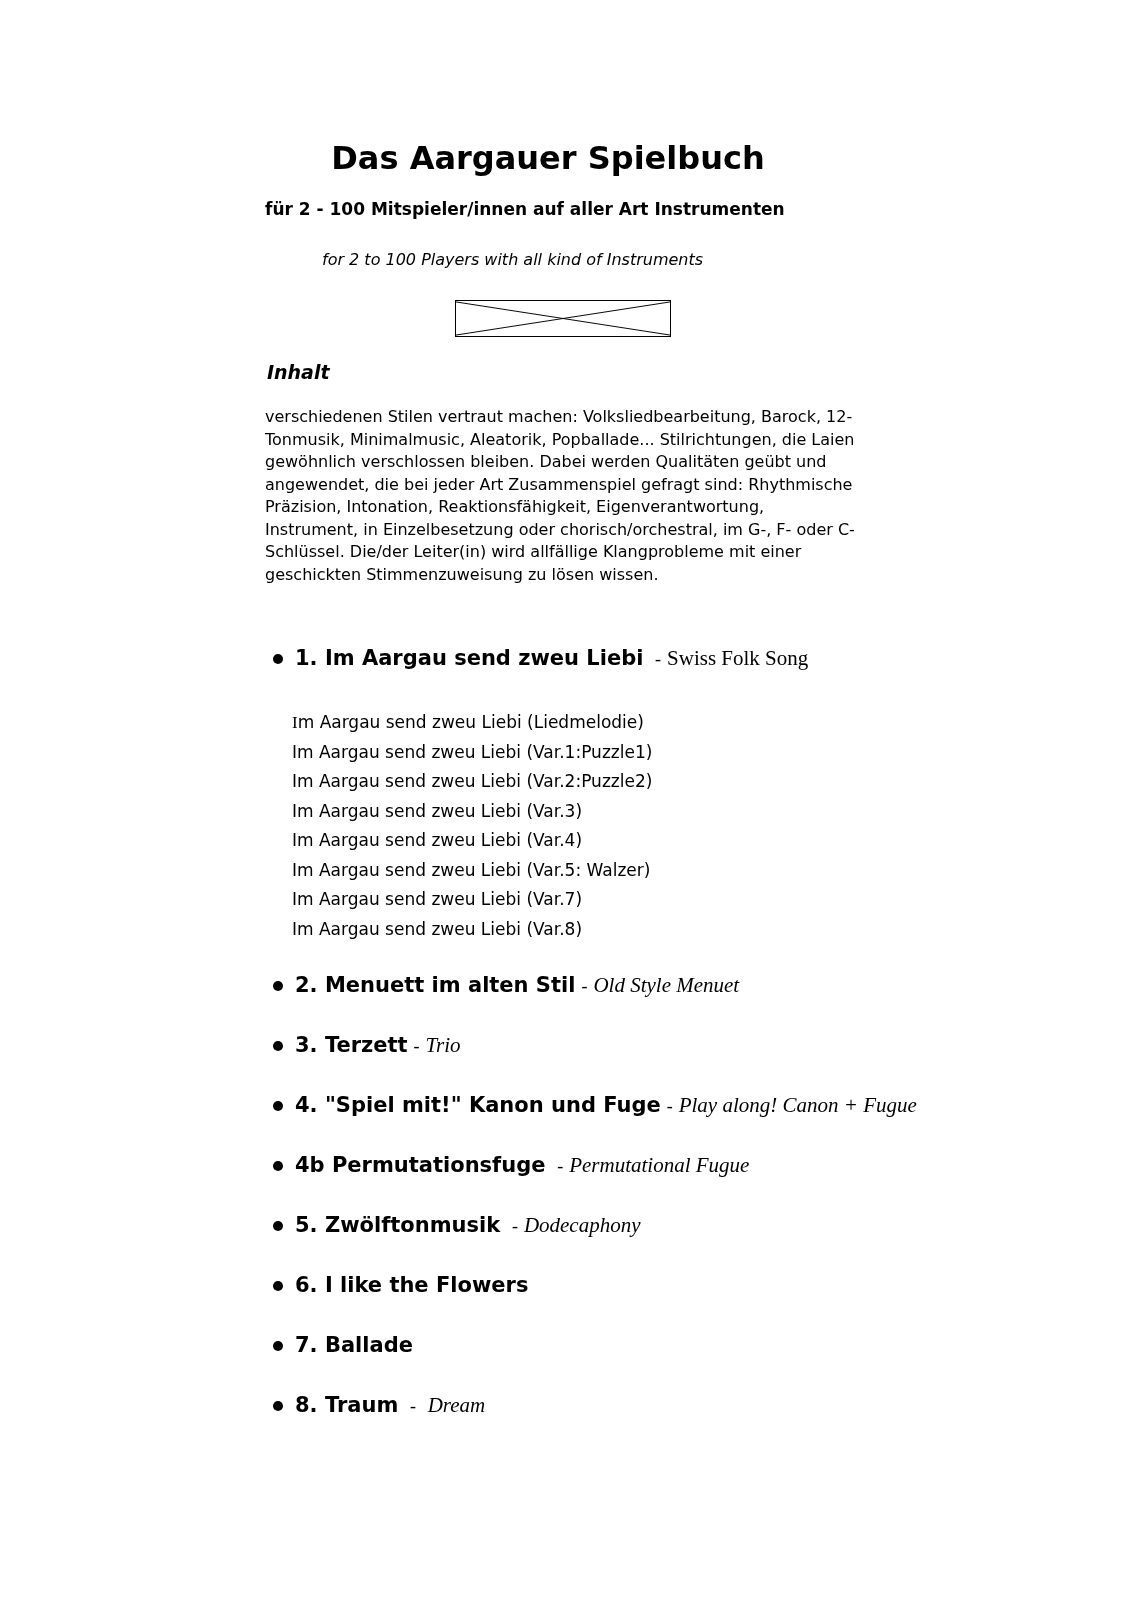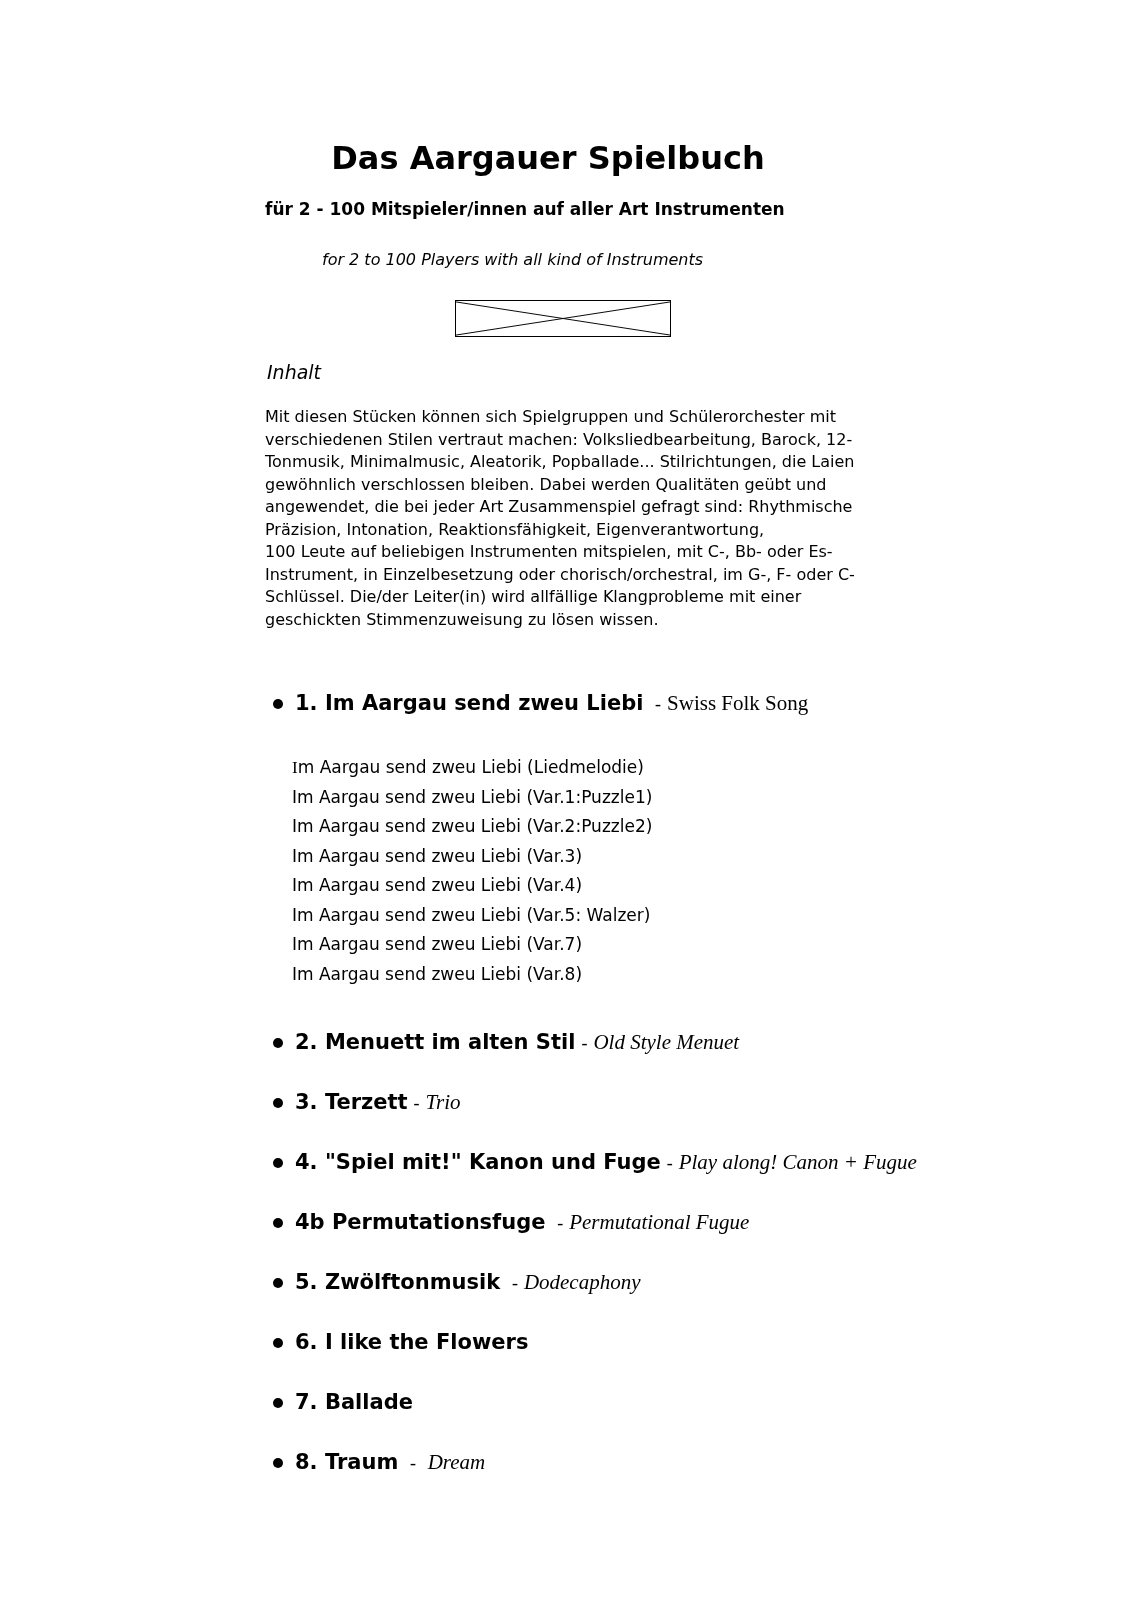--- a/index.html
+++ b/index.html
@@ -21,7 +21,7 @@
   .imgbox svg { display:block; width:100%; height:100%; }
 
   .inhalt { margin:24px 0 0 267px; font-size:19px; line-height:23px;
-            font-weight:normal; font-style:italic; }
+            font-weight:bold; font-style:italic; }
 
   .intro { margin:22px 0 0 265px; font-size:16px; line-height:22.5px; }
   .intro .line { white-space:nowrap; }

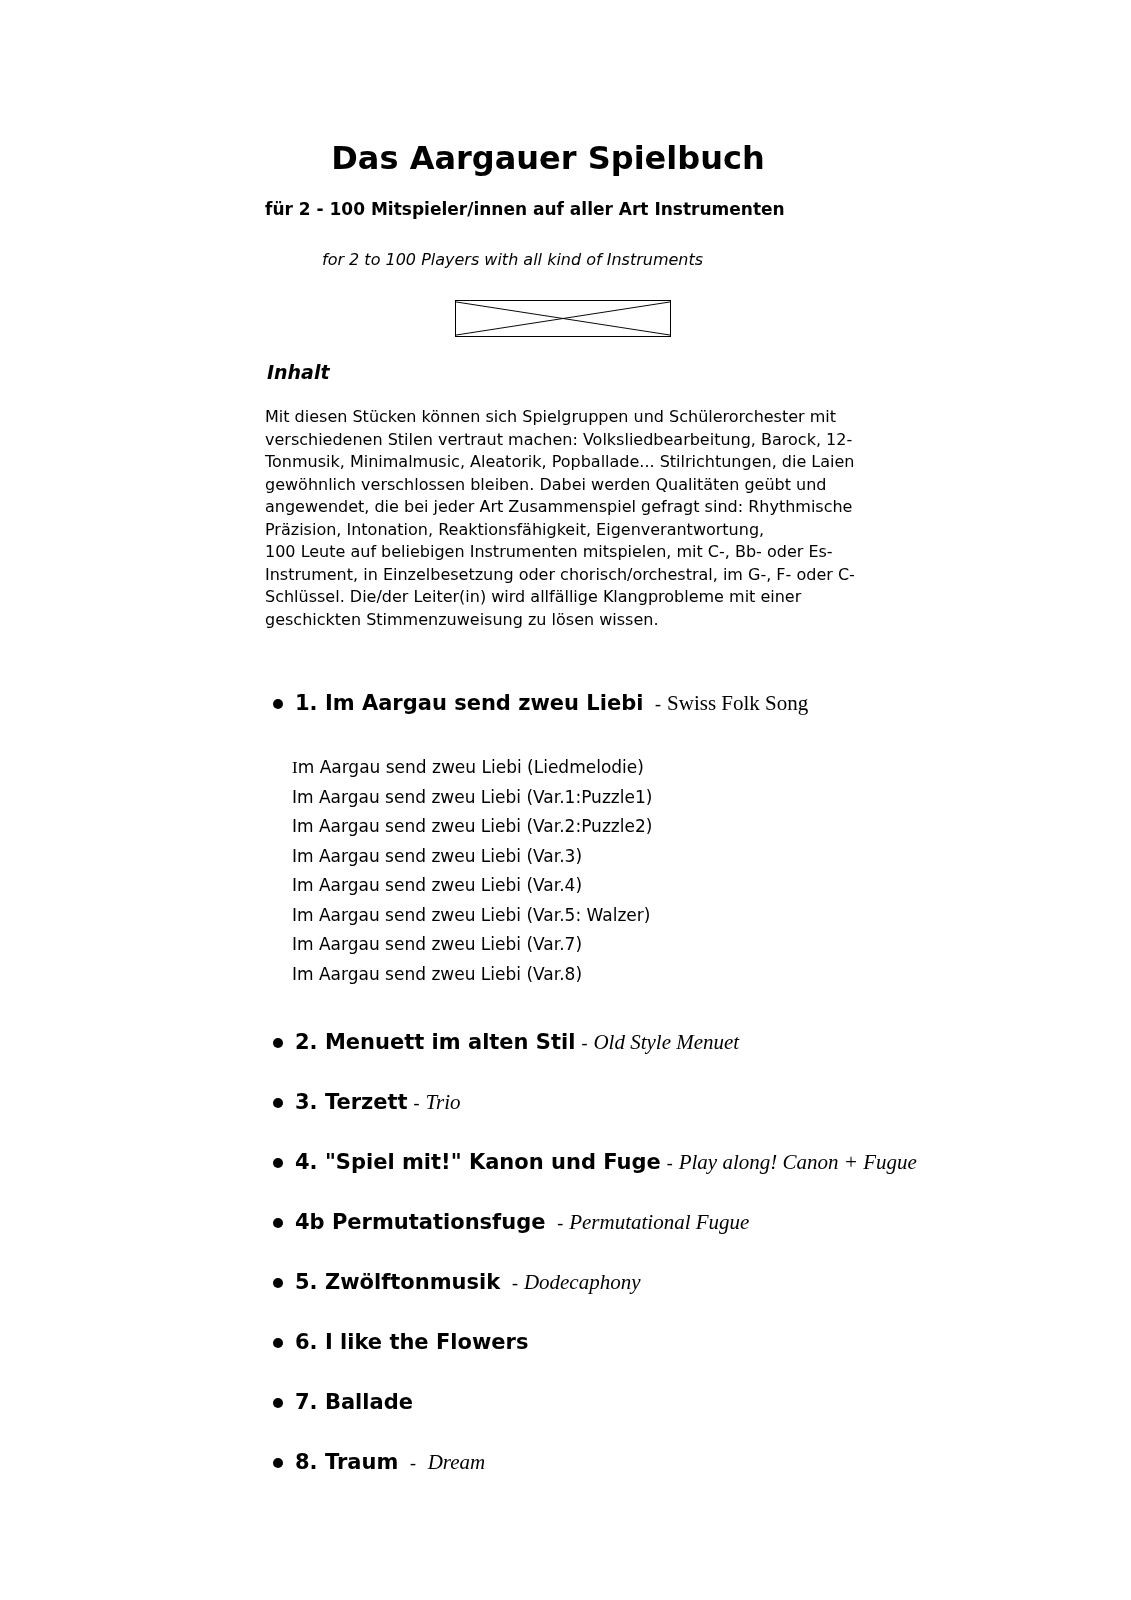--- a/index.html
+++ b/index.html
@@ -66,7 +66,6 @@
   <div class="inhalt">Inhalt</div>
 
   <div class="intro">
-    <div class="line">Mit diesen Stücken können sich Spielgruppen und Schülerorchester mit</div>
     <div class="line">verschiedenen Stilen vertraut machen: Volksliedbearbeitung, Barock, 12-</div>
     <div class="line">Tonmusik, Minimalmusic, Aleatorik, Popballade... Stilrichtungen, die Laien</div>
     <div class="line">gewöhnlich verschlossen bleiben. Dabei werden Qualitäten geübt und</div>

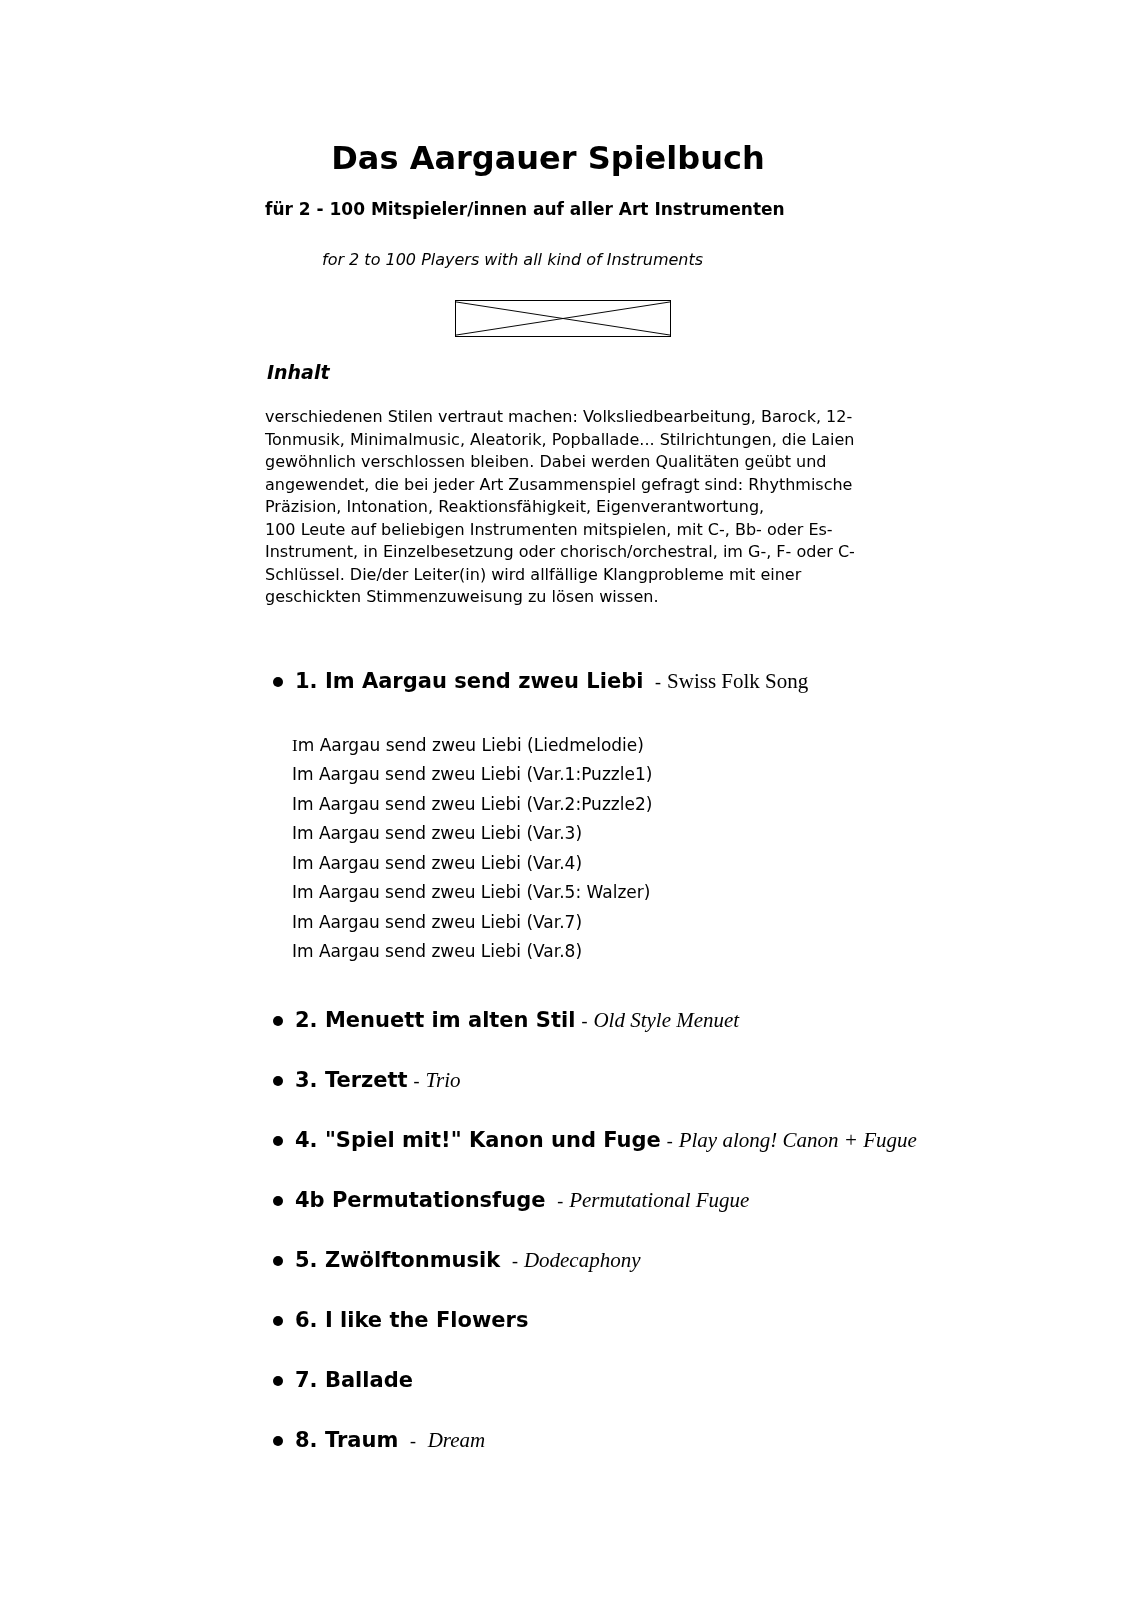--- a/index.html
+++ b/index.html
@@ -71,7 +71,6 @@
     <div class="line">gewöhnlich verschlossen bleiben. Dabei werden Qualitäten geübt und</div>
     <div class="line">angewendet, die bei jeder Art Zusammenspiel gefragt sind: Rhythmische</div>
     <div class="line">Präzision, Intonation, Reaktionsfähigkeit, Eigenverantwortung,</div>
-    <div class="line">100 Leute auf beliebigen Instrumenten mitspielen, mit C-, Bb- oder Es-</div>
     <div class="line">Instrument, in Einzelbesetzung oder chorisch/orchestral, im G-, F- oder C-</div>
     <div class="line">Schlüssel. Die/der Leiter(in) wird allfällige Klangprobleme mit einer</div>
     <div class="line">geschickten Stimmenzuweisung zu lösen wissen.</div>

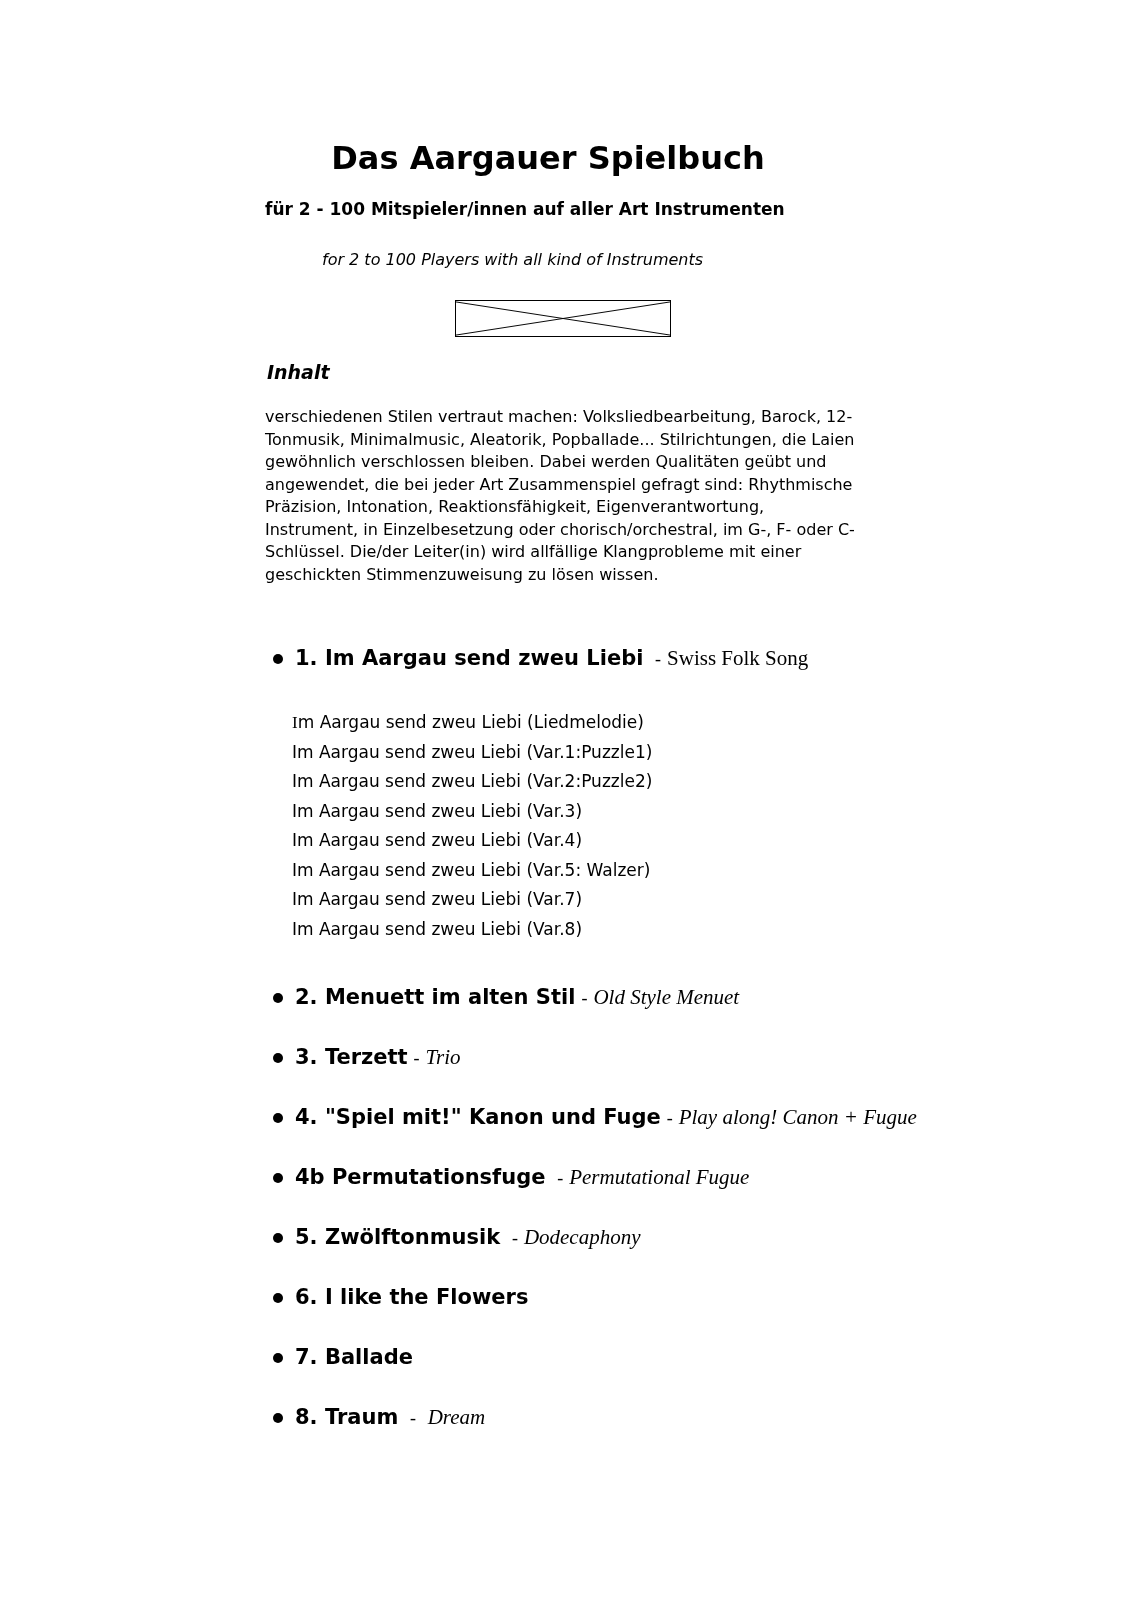--- a/index.html
+++ b/index.html
@@ -42,7 +42,7 @@
   .sub-list .sub-line { white-space:nowrap; }
   .sub-list .sub-line:first-child::first-letter {
       font-family:"Liberation Serif", "DejaVu Serif", serif; }
-  .item-after-sub { margin-top:40px; }
+  .item-after-sub { margin-top:28px; }
   .item-gap { margin-top:32px; }
 </style>
 </head>

